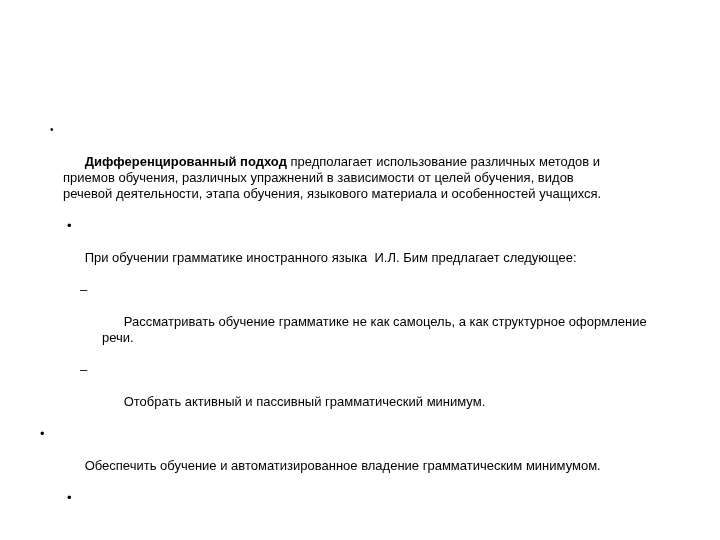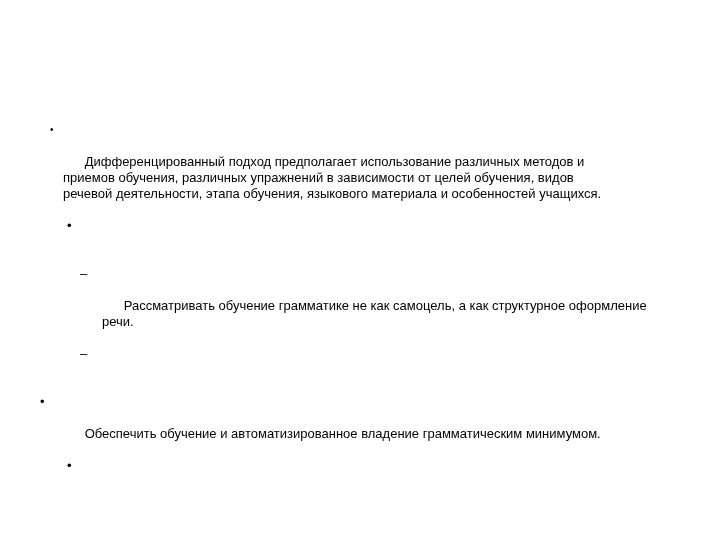--- a/index.html
+++ b/index.html
@@ -44,7 +44,7 @@
   .ind { text-indent: 27px; }
   .ind-sm { text-indent: 10px; }
   .marker-sm { font-size: 10px; }
-  .lead-bold { font-weight: normal; }
+  .lead-bold { font-weight: bold; }
 </style>
 </head>
 <body>

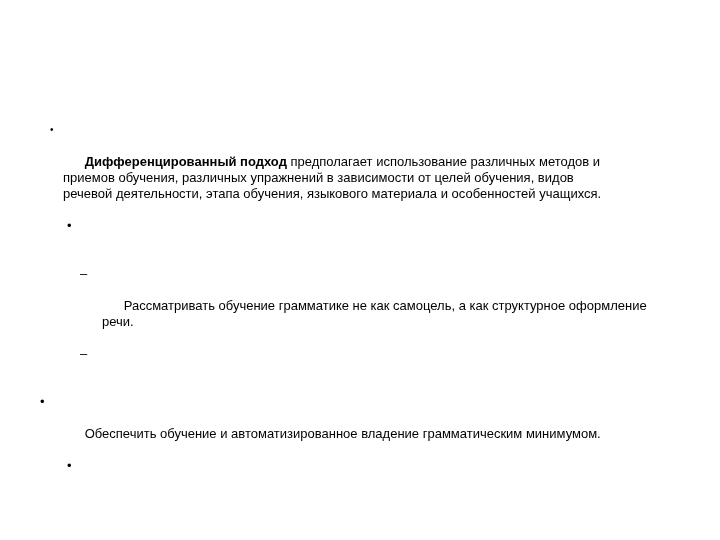--- a/index.html
+++ b/index.html
@@ -61,6 +61,7 @@
 
     <div class="item ind">
       <span class="marker">•</span>
+      <span>При обучении грамматике иностранного языка  И.Л. Бим предлагает следующее:</span>
     </div>
 
     <div class="item lvl2">

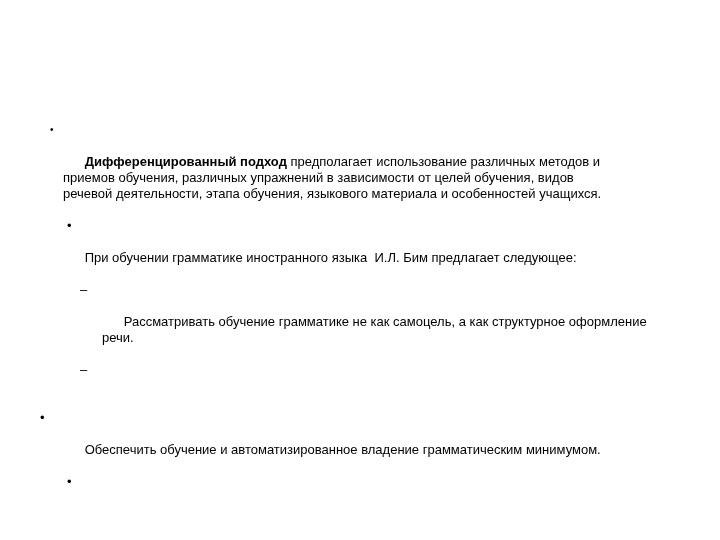--- a/index.html
+++ b/index.html
@@ -72,6 +72,7 @@
 
     <div class="item lvl2">
       <span class="marker">–</span>
+      <span>Отобрать активный и пассивный грамматический минимум.</span>
     </div>
 
     <div class="item">

